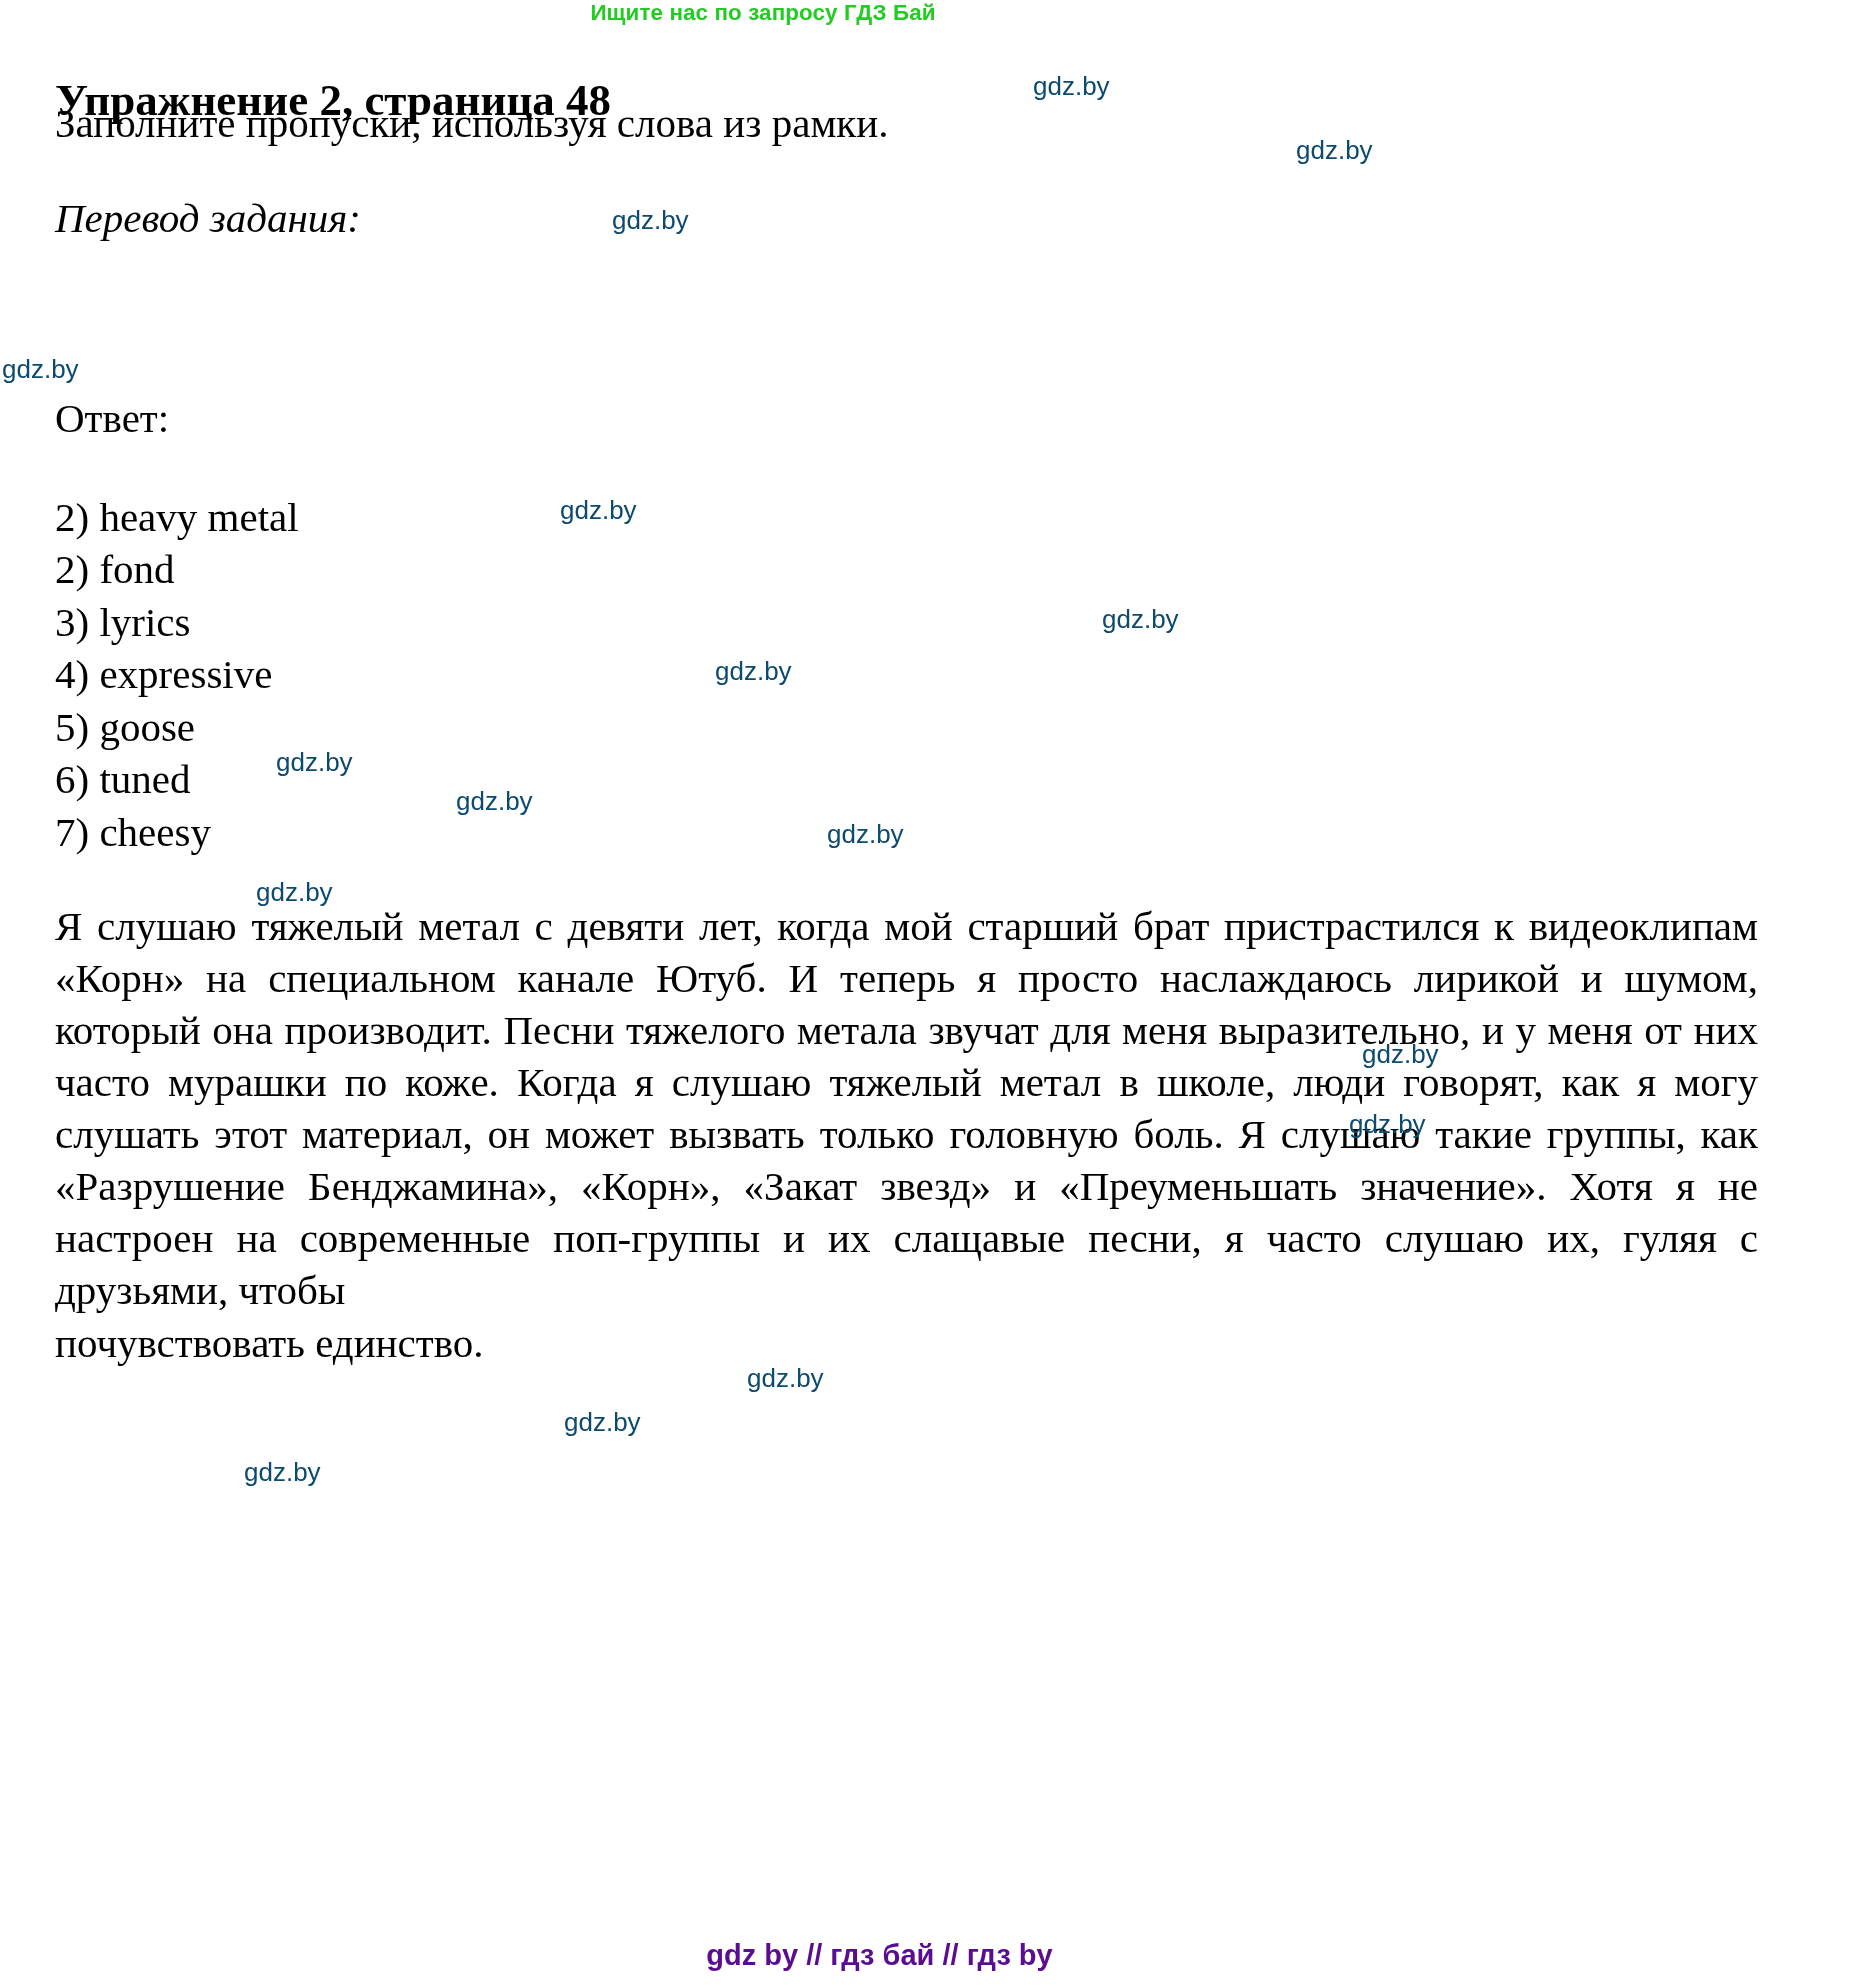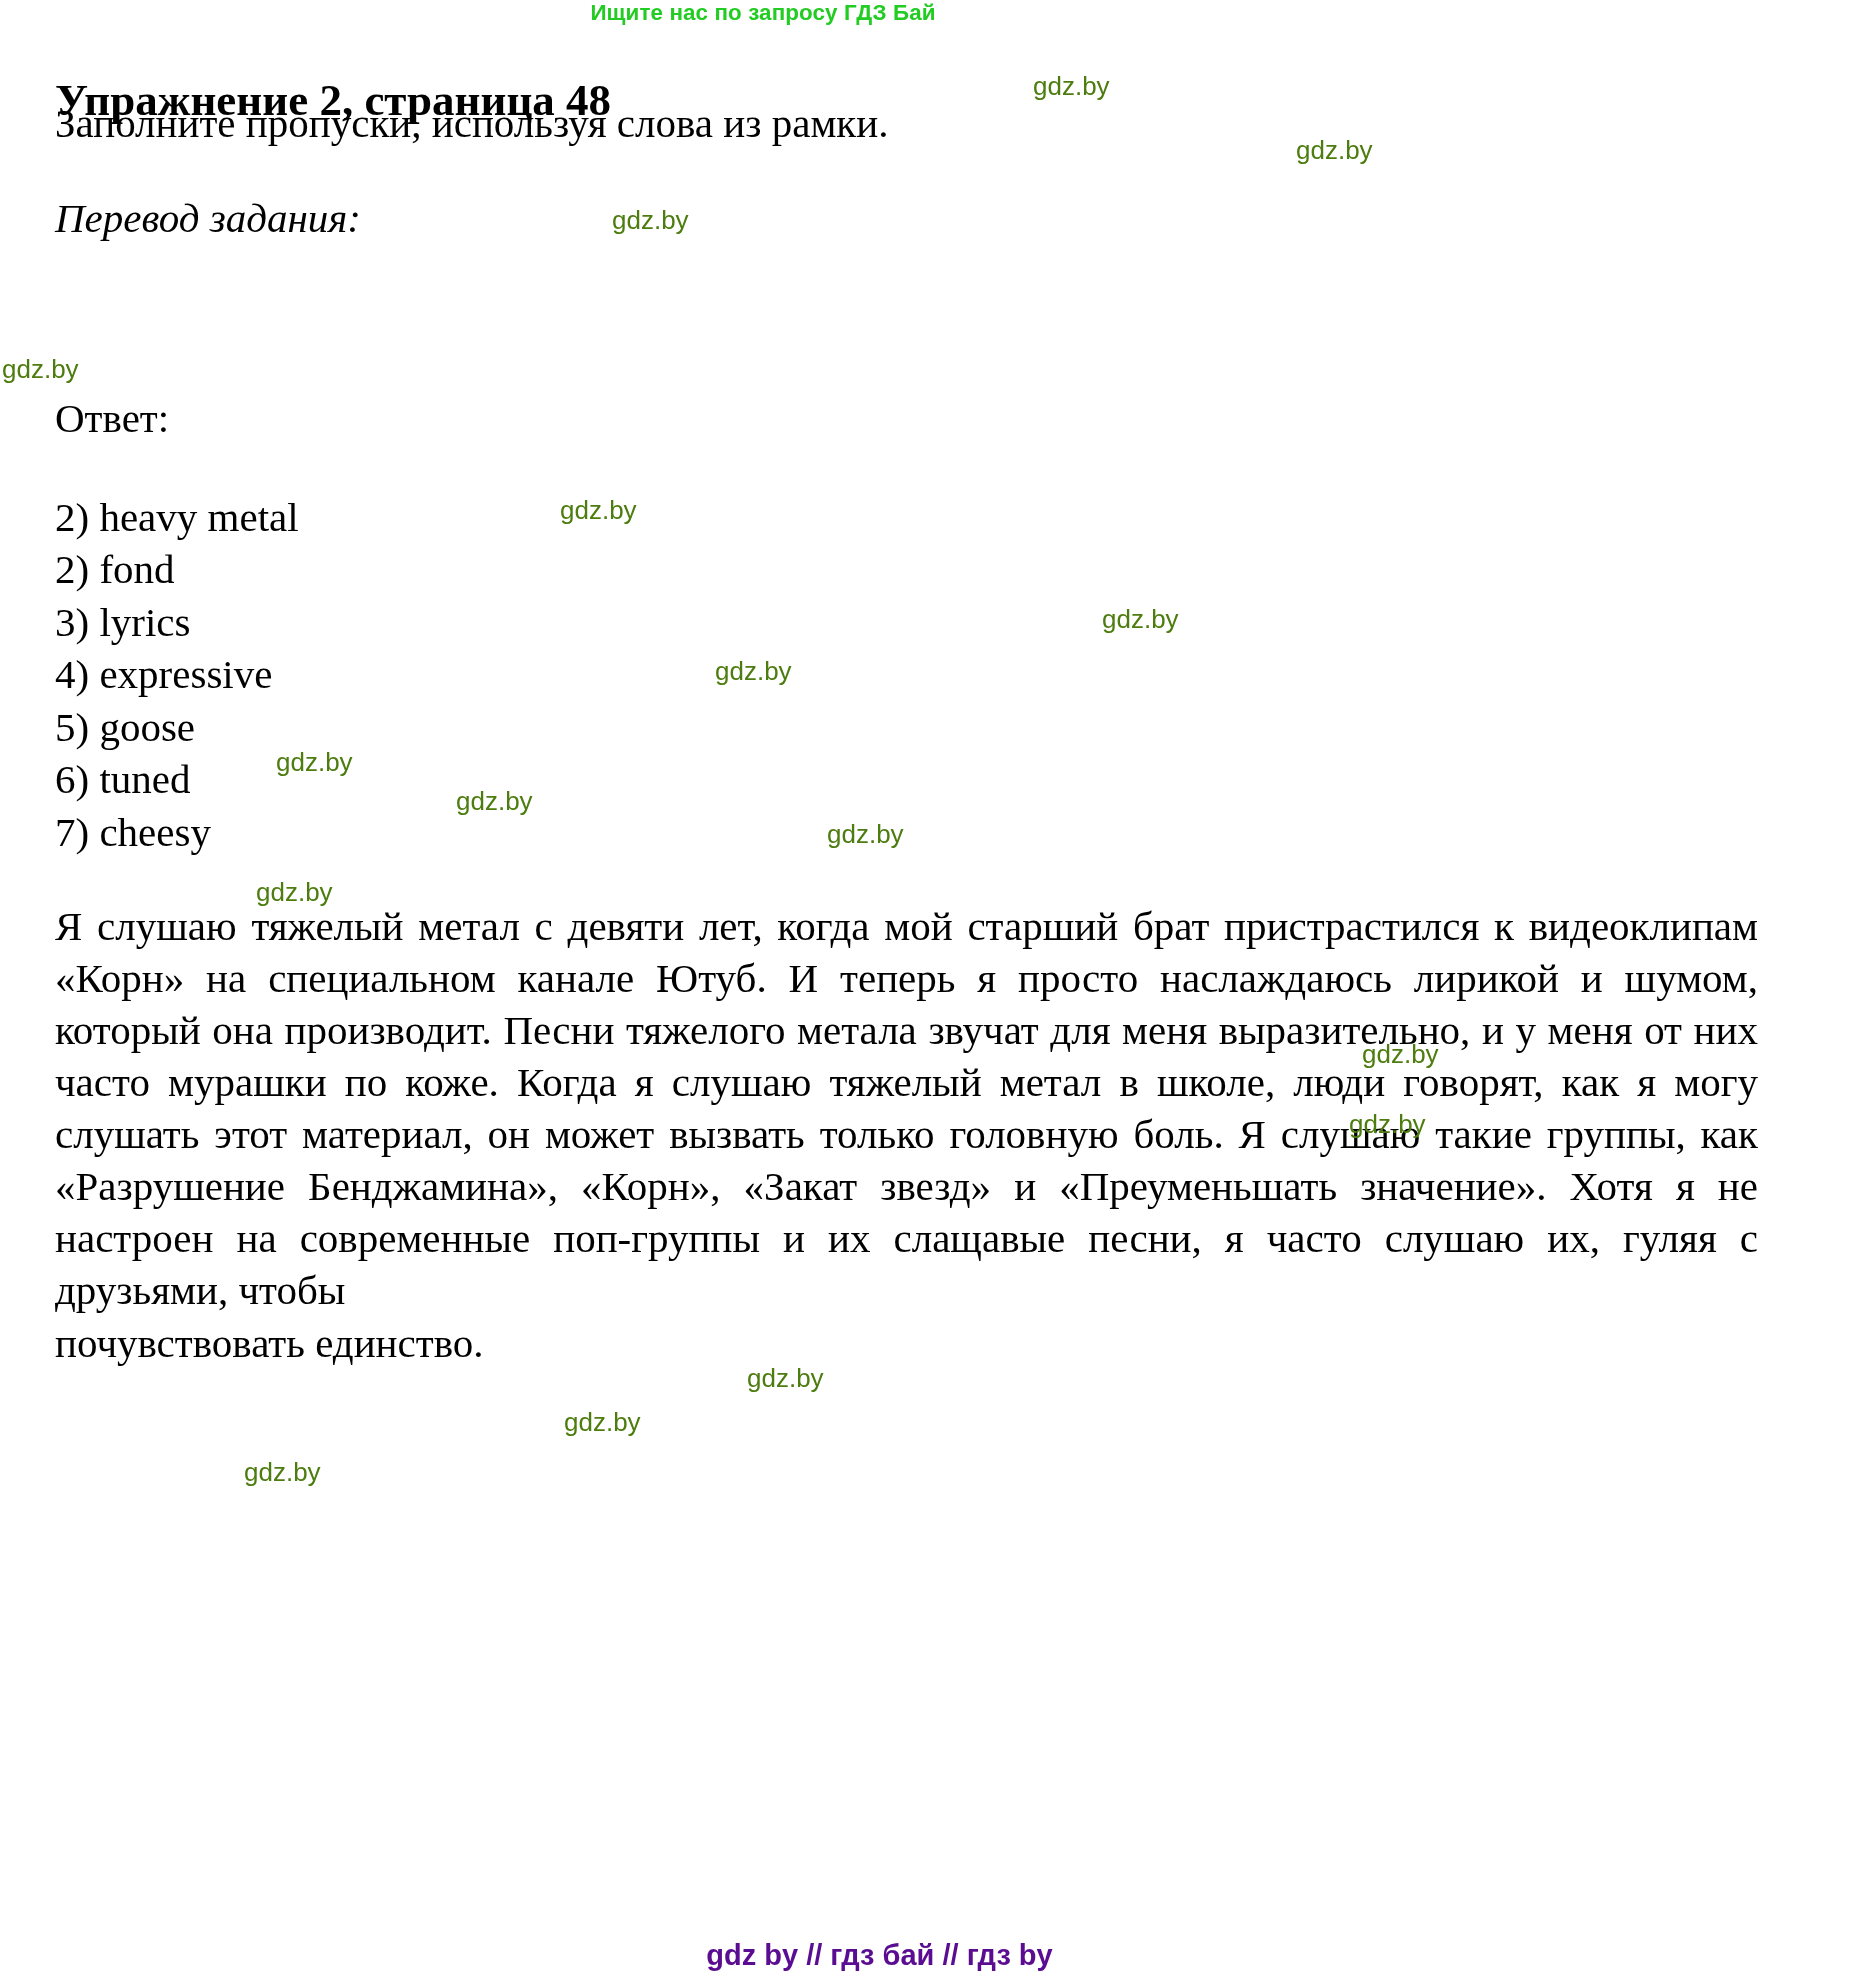--- a/index.html
+++ b/index.html
@@ -126,7 +126,7 @@
     position: absolute;
     font-family: "Liberation Sans", "DejaVu Sans", sans-serif;
     font-size: 26px;
-    color: #4d7c0f;
+    color: #0c4a6e;
     white-space: nowrap;
     pointer-events: none;
   }

